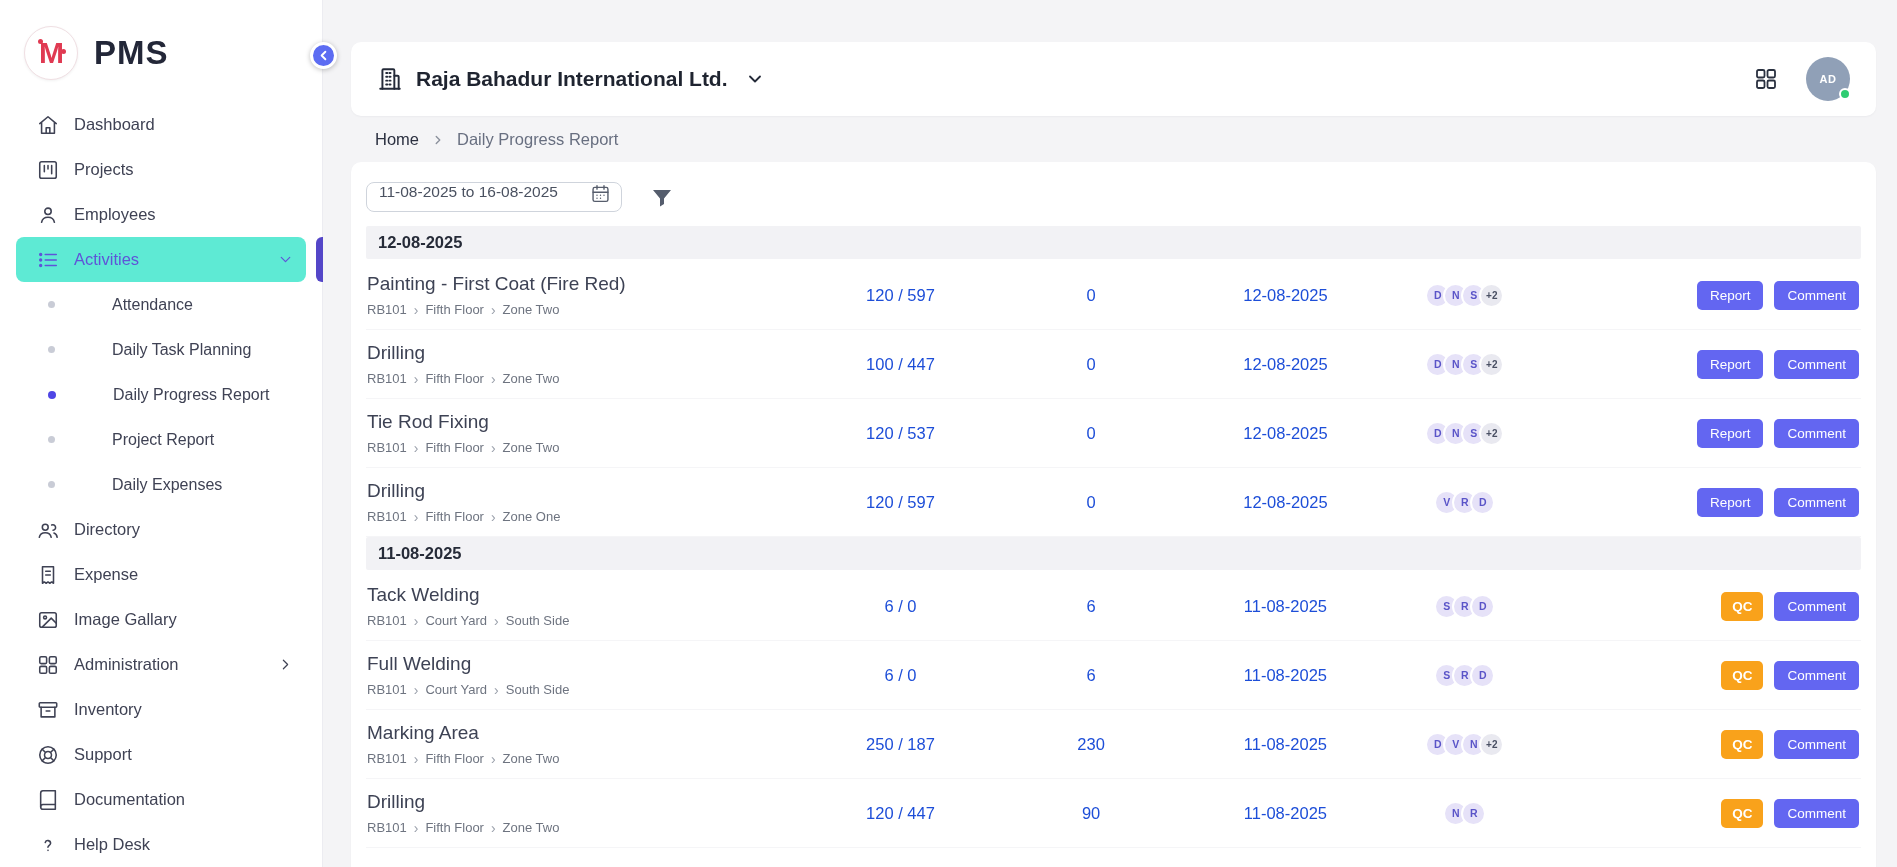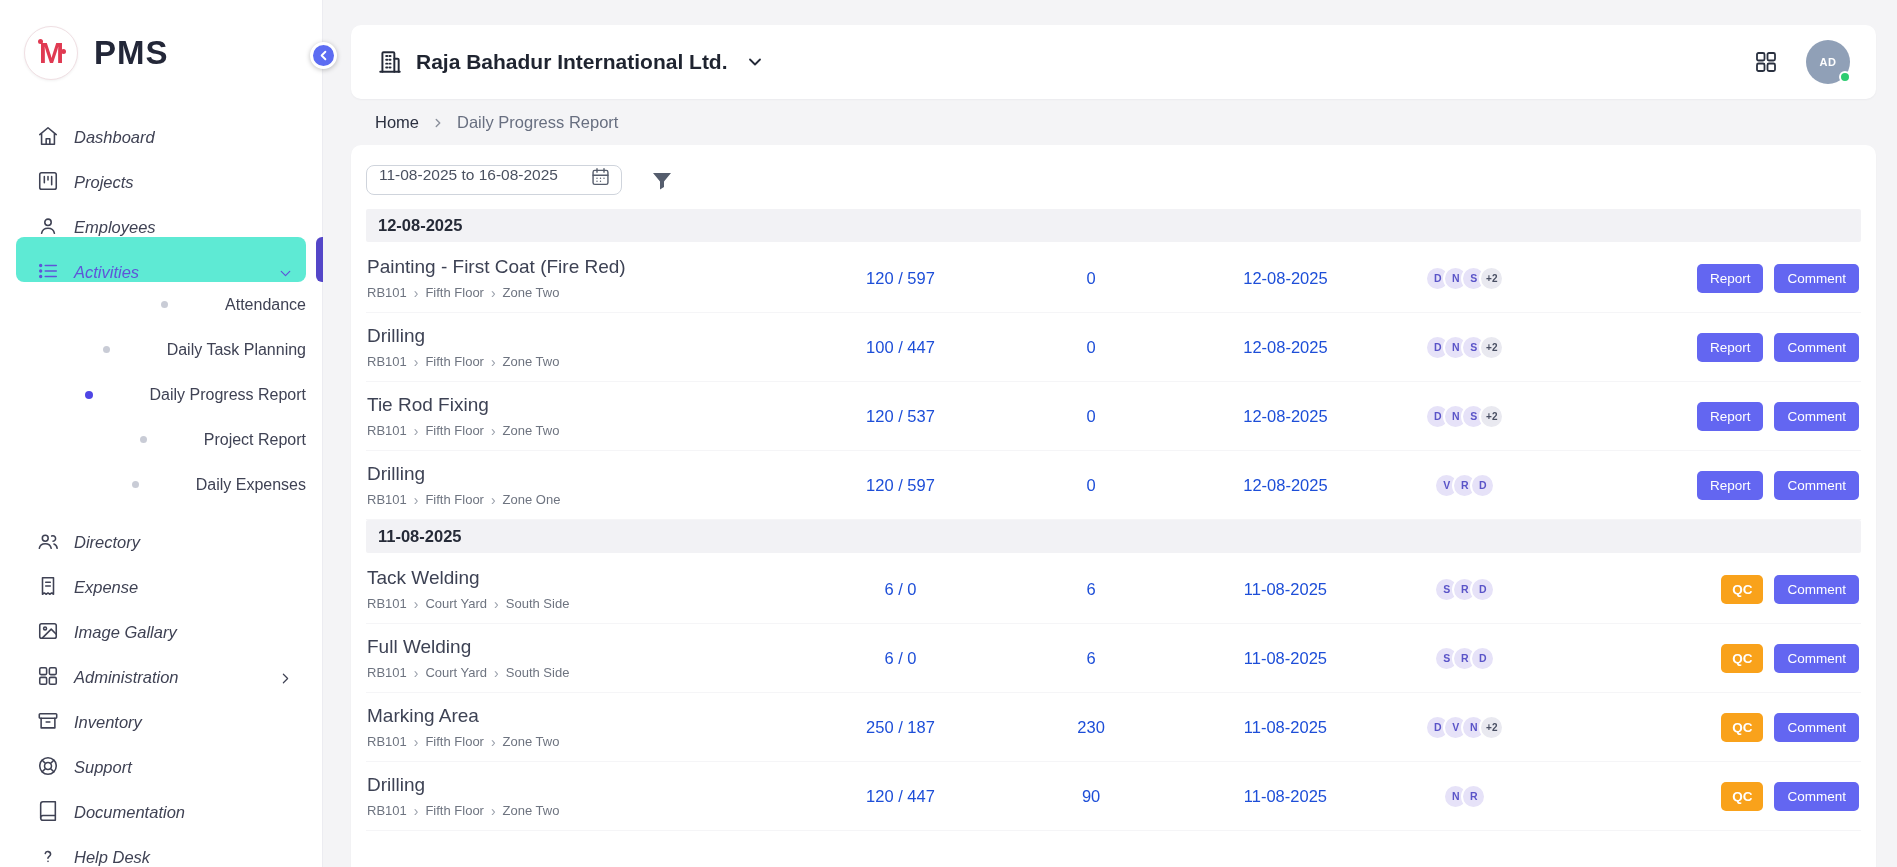--- a/index.html
+++ b/index.html
@@ -56,7 +56,7 @@
   .sub-label { margin-left:57px; font-size:16px; color:#3f4254; white-space:nowrap; }
 
   
-  .main { flex:1; display:flex; flex-direction:column; padding:25px 21px 0 28px; min-width:0; }
+  .main { flex:1; display:flex; flex-direction:column; padding:42px 21px 0 28px; min-width:0; }
 
   .topbar {
     background:#fff; border-radius:10px; height:74px; flex-shrink:0;

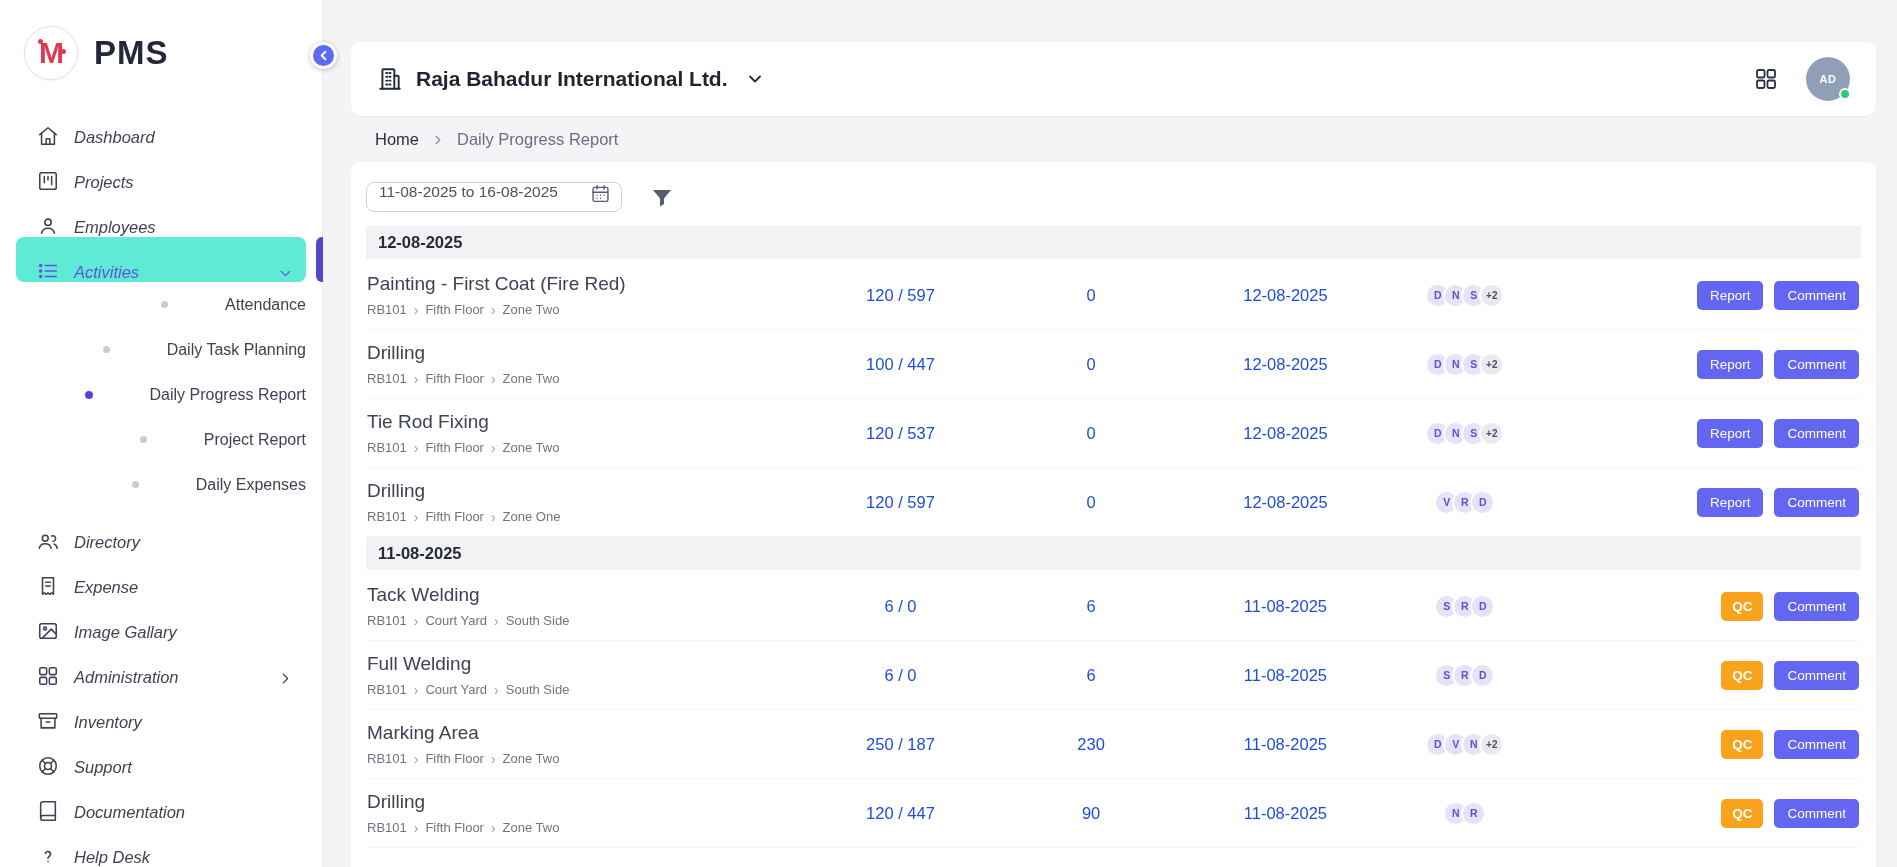--- a/index.html
+++ b/index.html
@@ -38,8 +38,8 @@
 
   .nav { padding:0 16px; }
   .nav-item {
-    height:45px; border-radius:8px; display:flex; align-items:flex-end;
-    gap:15px; padding:0 12px 0 21px; cursor:pointer; position:relative;font-style:italic;
+    height:45px; border-radius:8px; display:flex; align-items:center;
+    gap:15px; padding:0 12px 0 21px; cursor:pointer; position:relative;
   }
   .nav-icon { width:22px; height:22px; color:#3f4254; flex-shrink:0; }
   .nav-label { font-size:16.5px; color:#3f4254; white-space:nowrap; }

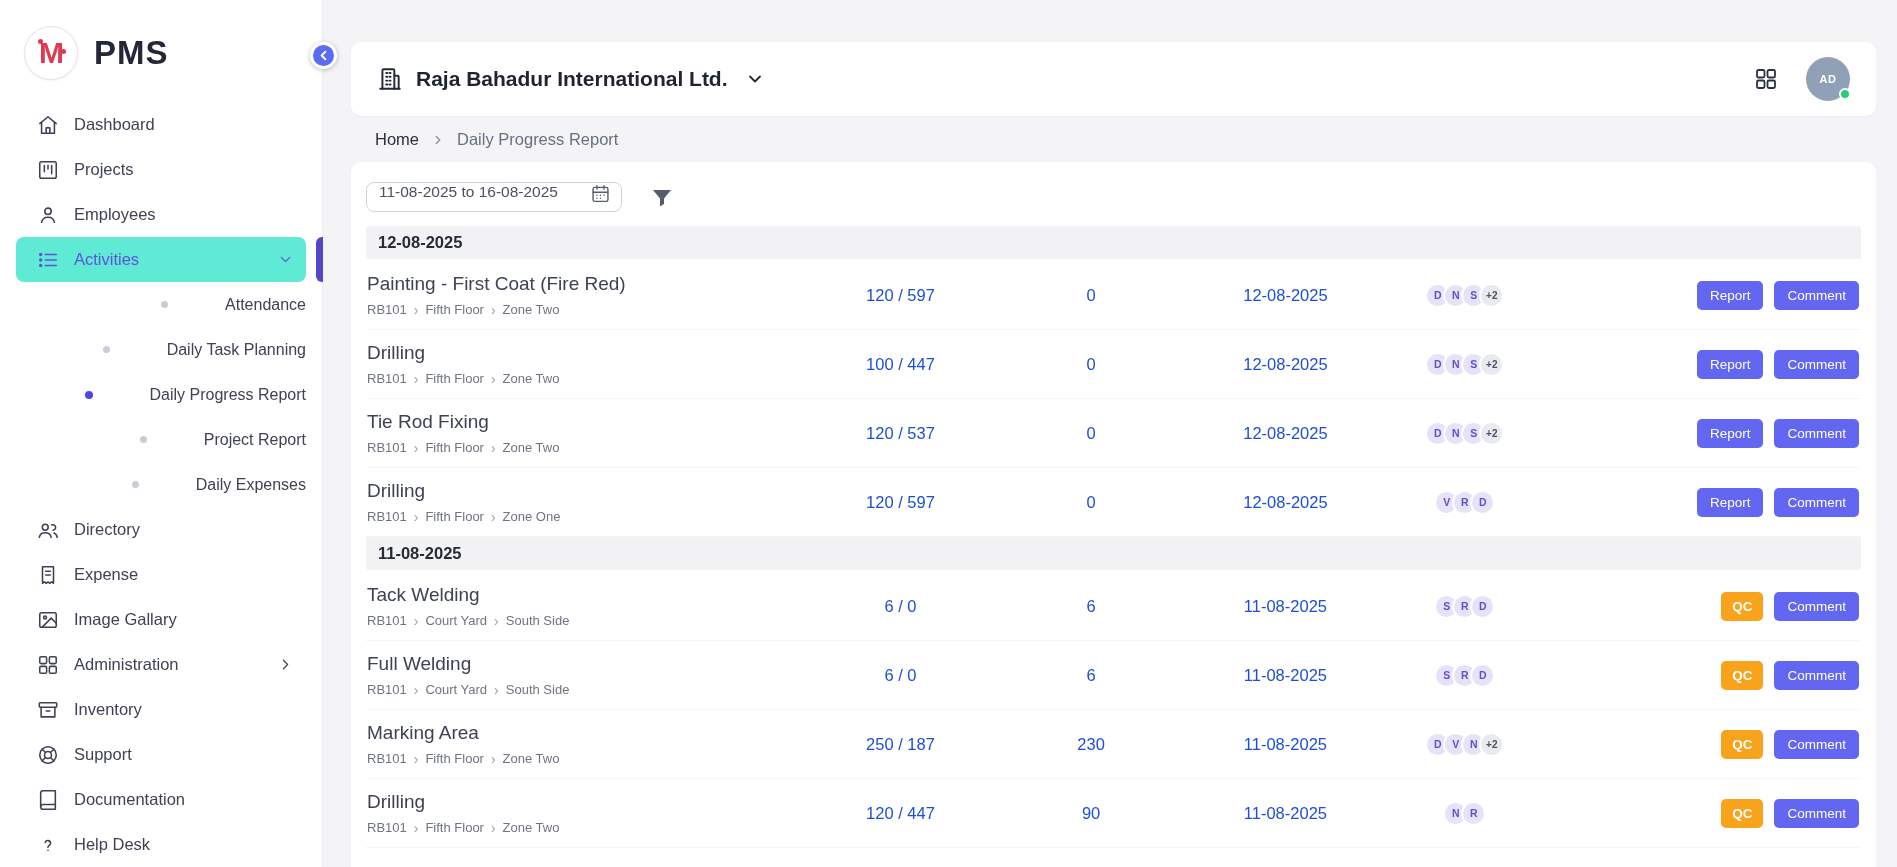--- a/index.html
+++ b/index.html
@@ -50,7 +50,7 @@
     content:""; position:absolute; right:-17px; top:0; bottom:0; margin:auto;
     width:7px; height:45px; background:#5446c8; border-radius:6px 0 0 6px;
   }
-  .sub-item { height:45px; display:flex; align-items:center; padding-left:32px; cursor:pointer;justify-content:flex-end; }
+  .sub-item { height:45px; display:flex; align-items:center; padding-left:32px; cursor:pointer; }
   .dot { width:7px; height:7px; border-radius:50%; background:#c9ccd6; flex-shrink:0; }
   .sub-item.active .dot { background:#4f46e5; width:8px; height:8px; }
   .sub-label { margin-left:57px; font-size:16px; color:#3f4254; white-space:nowrap; }

